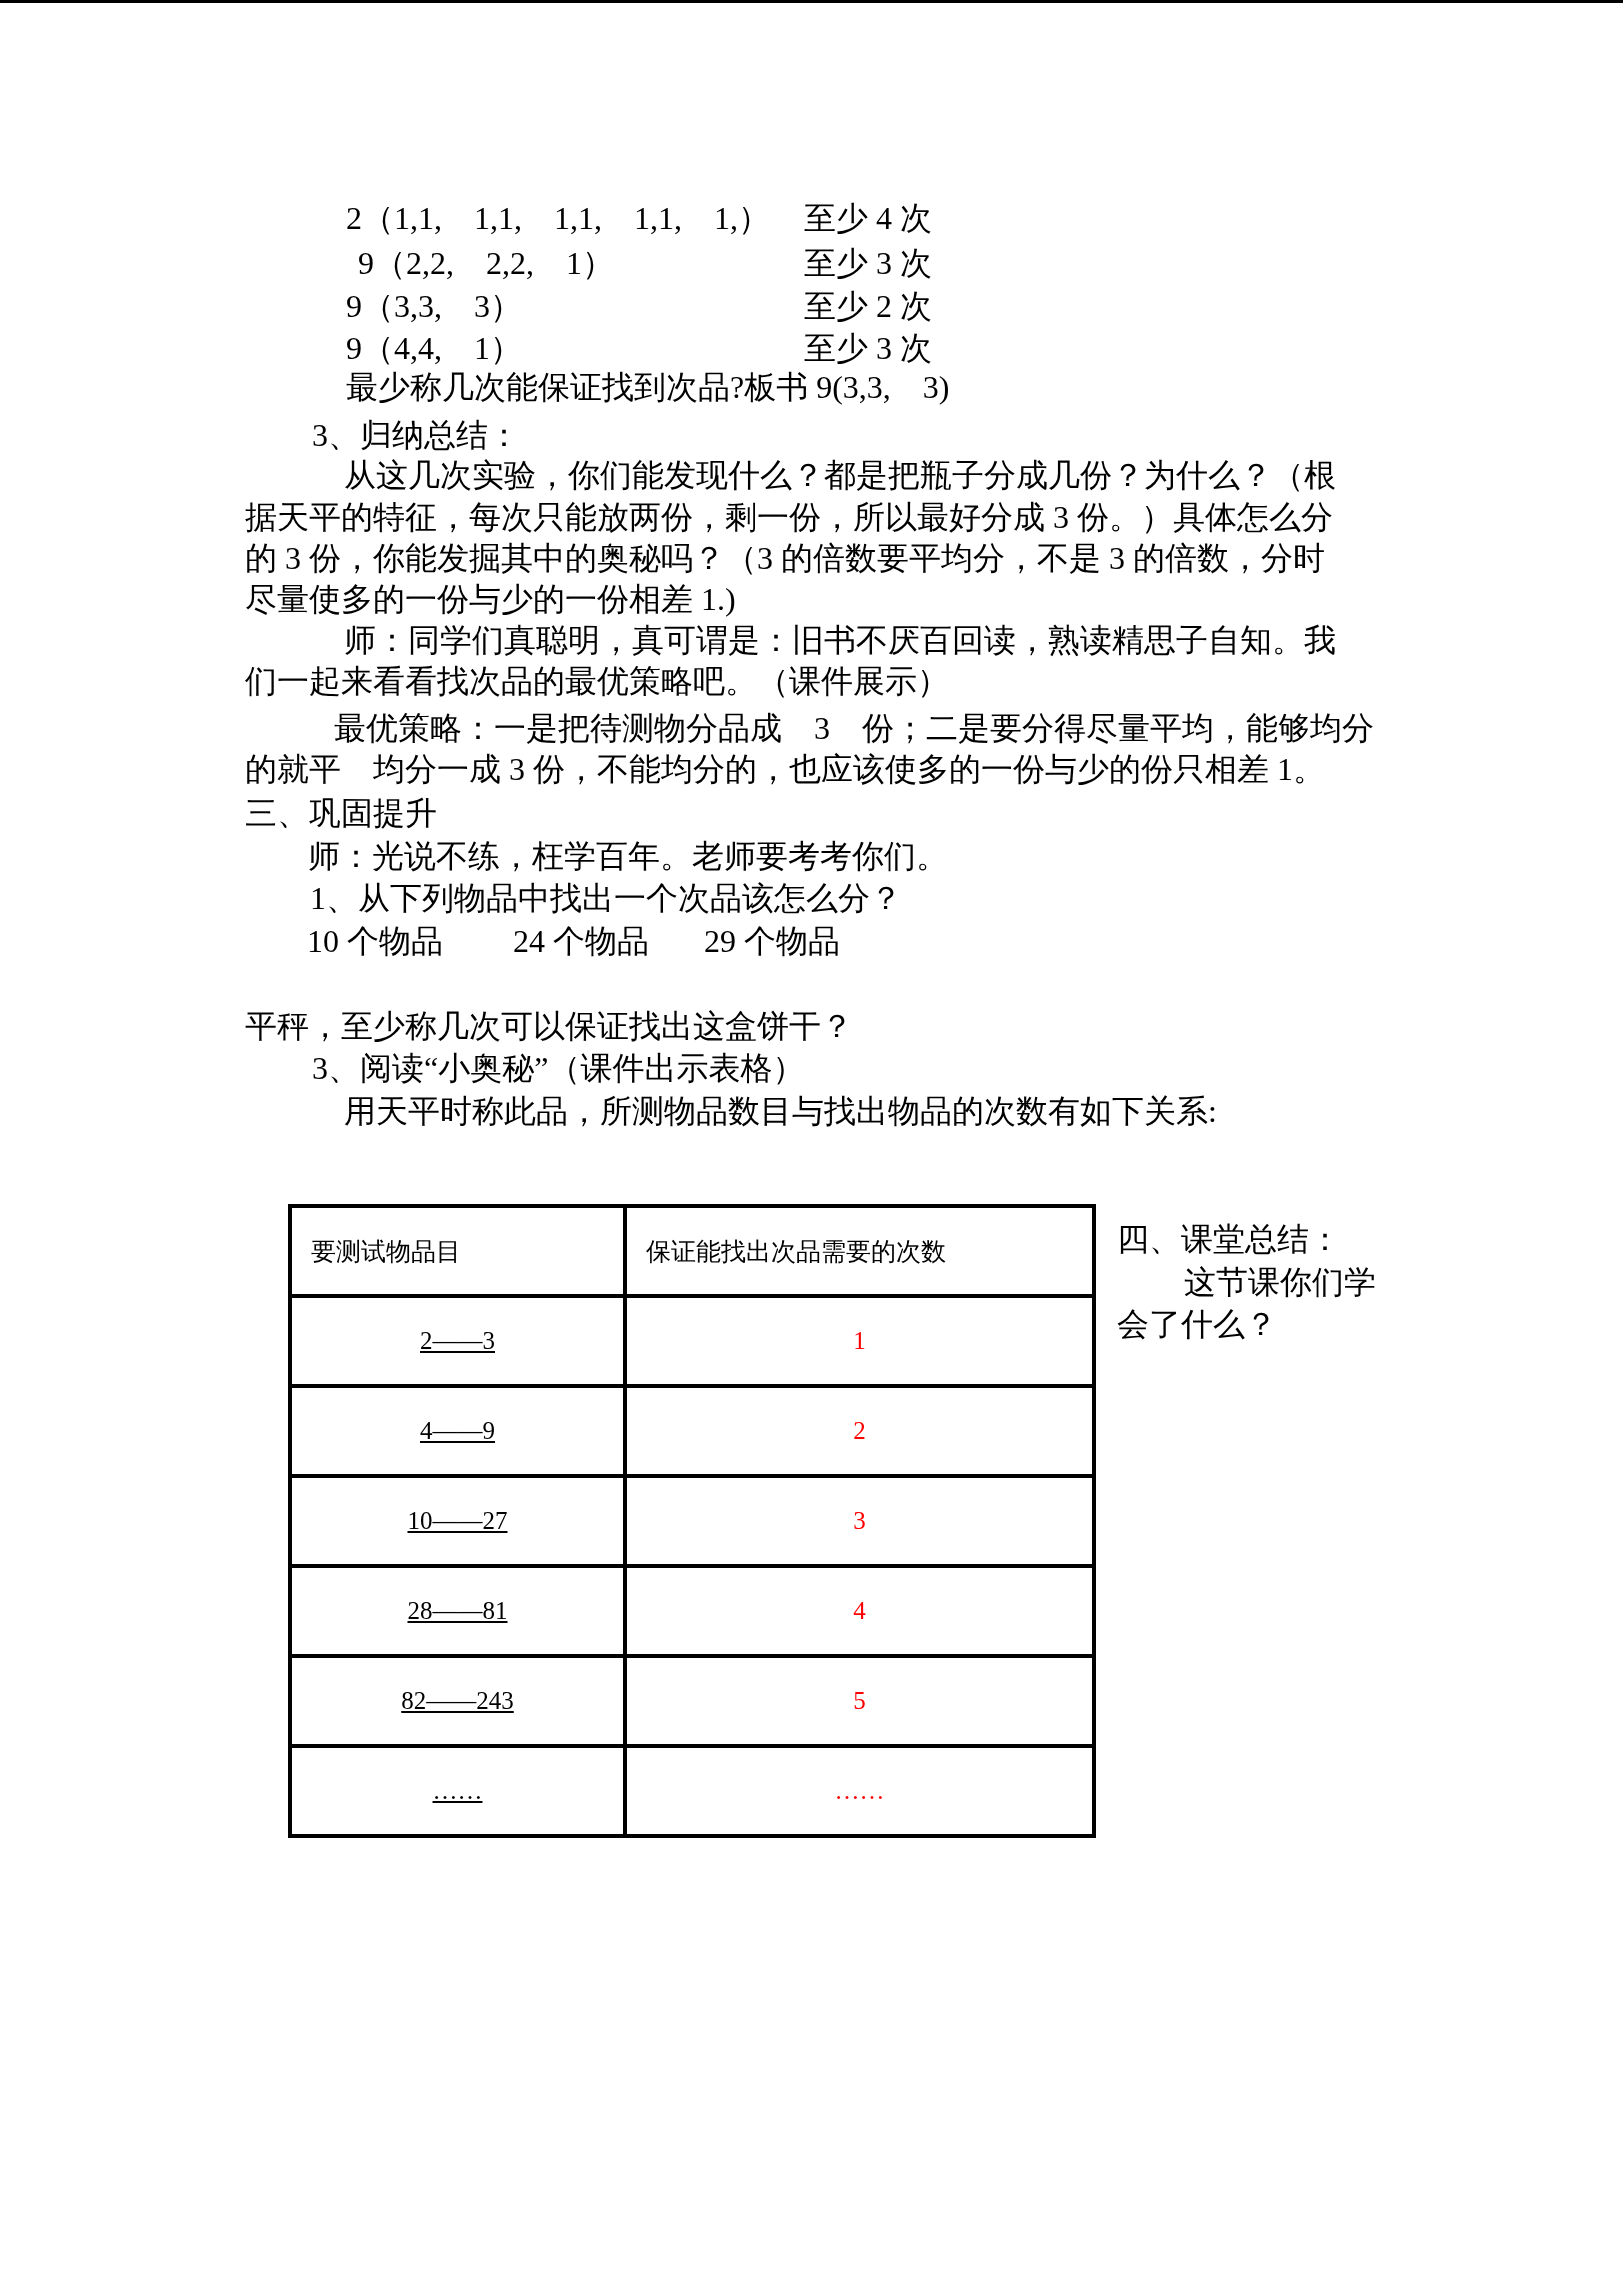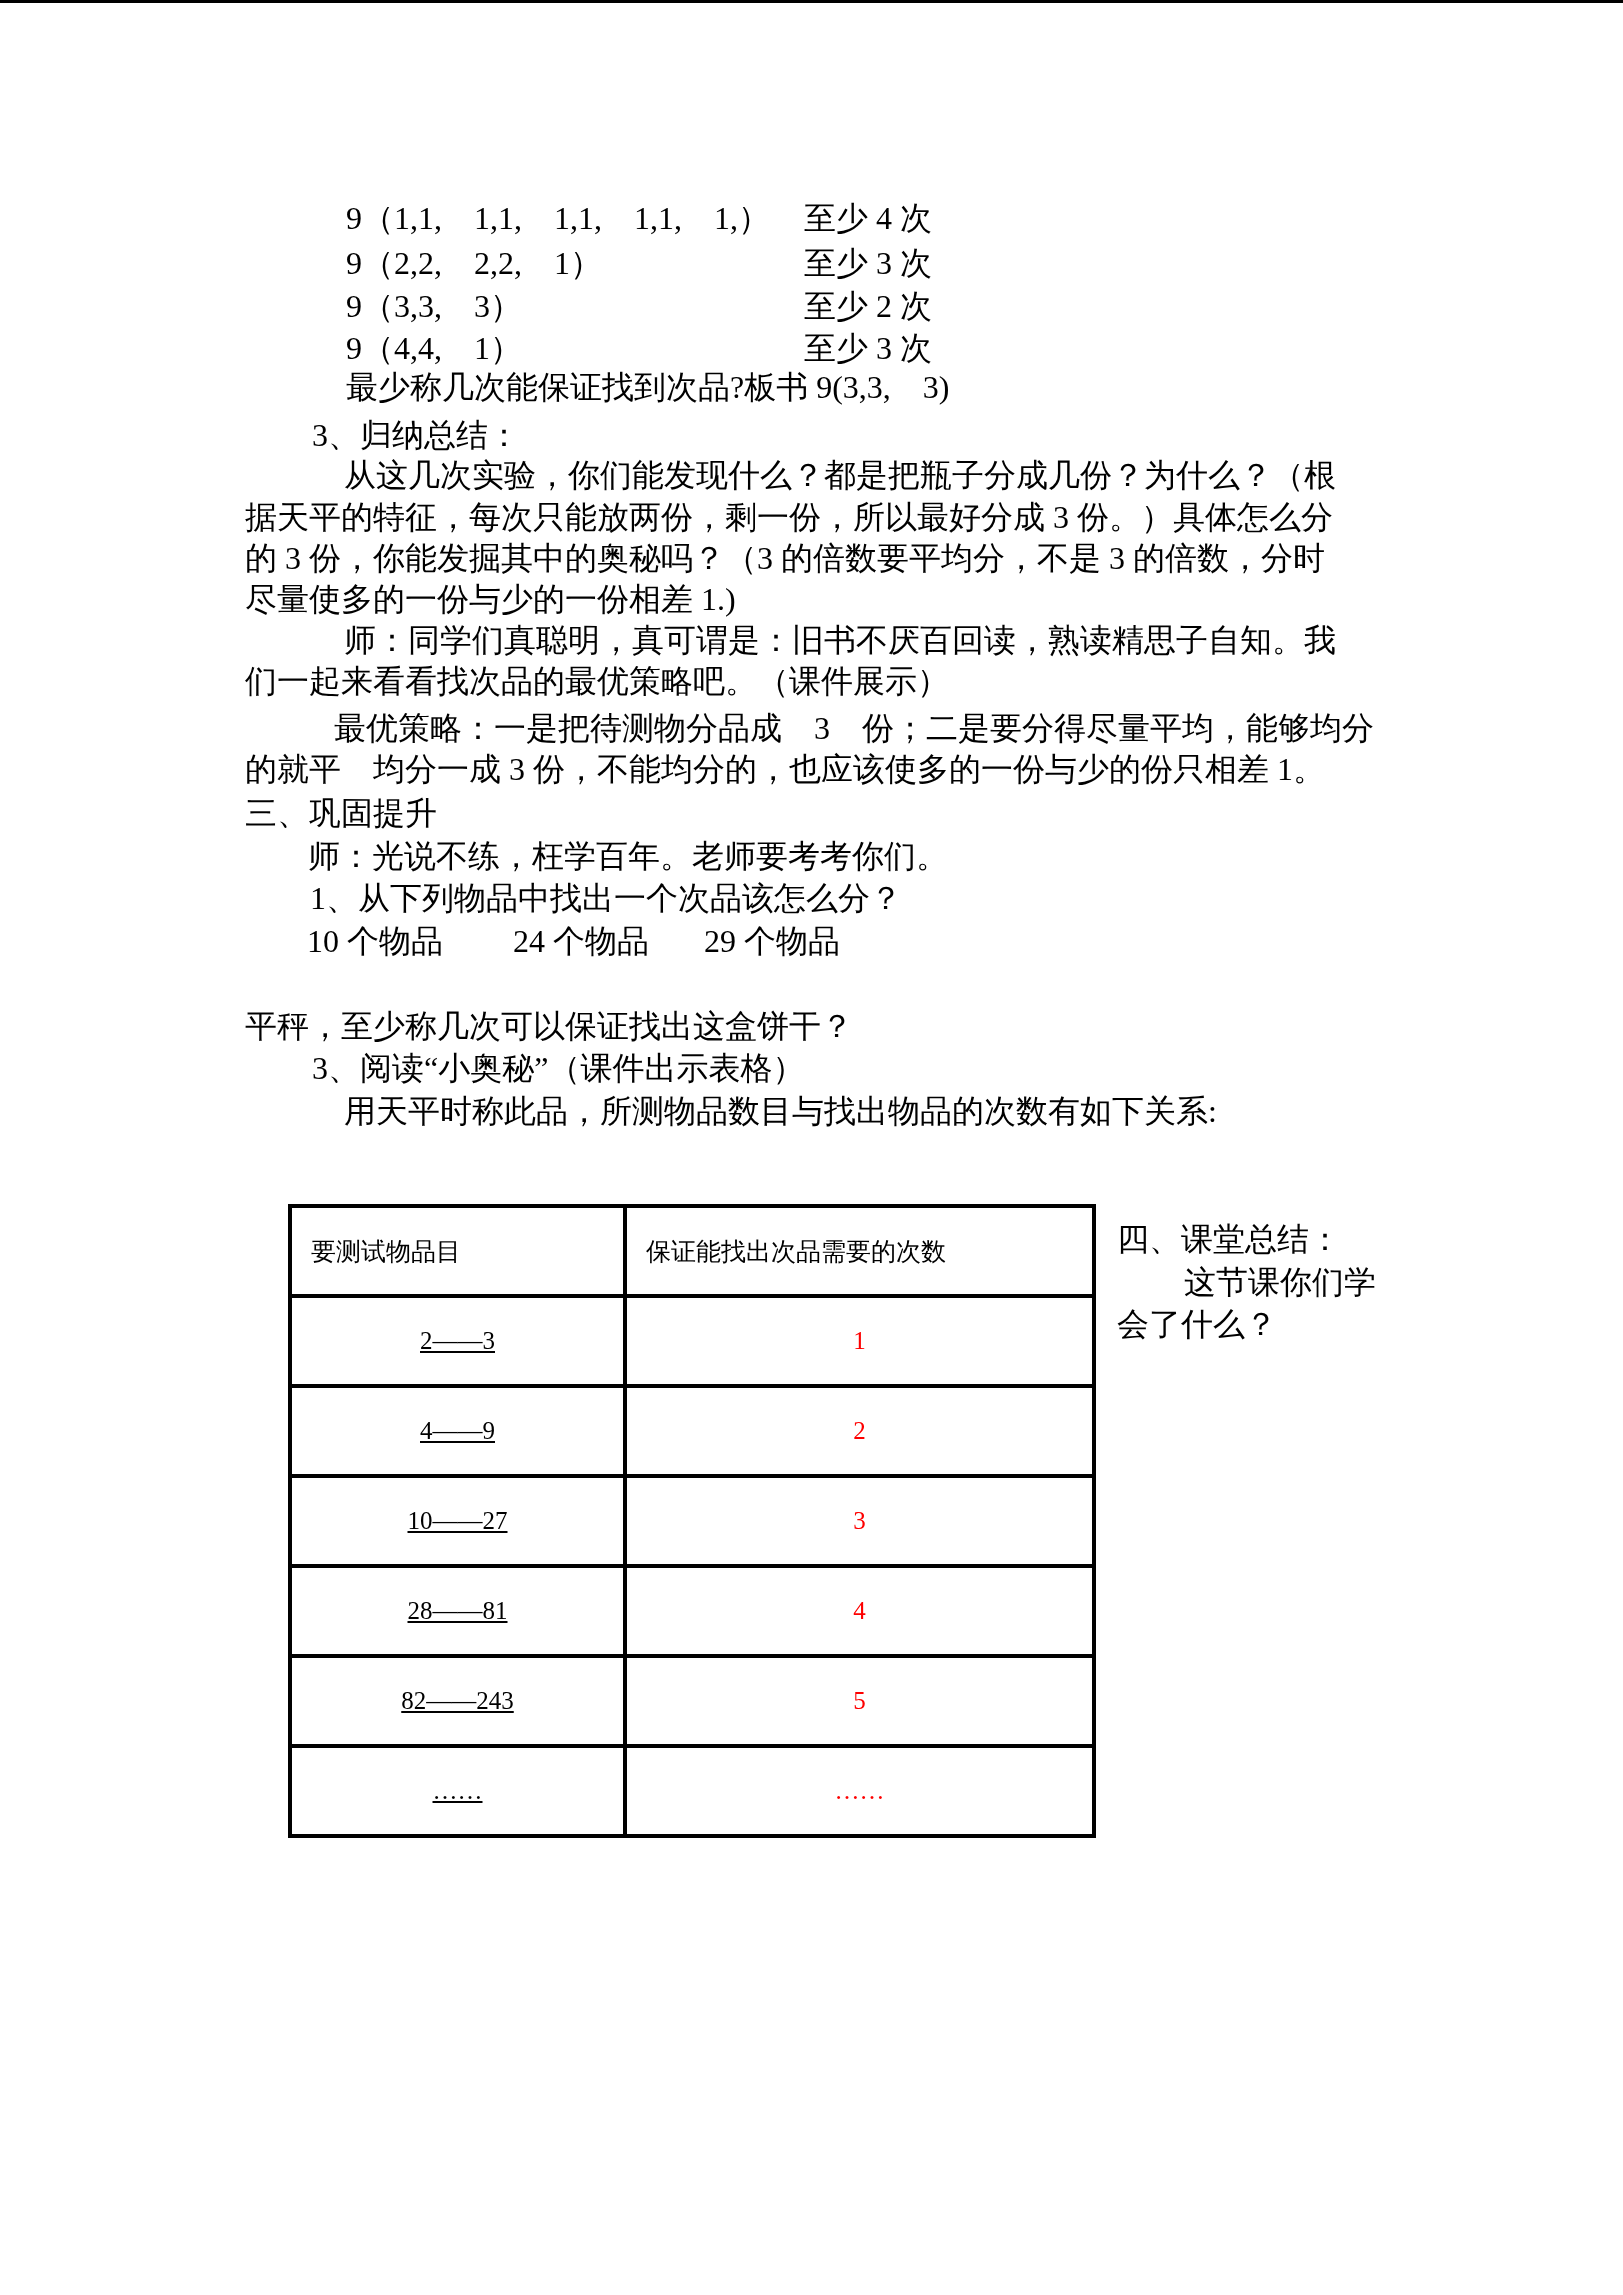--- a/index.html
+++ b/index.html
@@ -57,7 +57,7 @@
 
   <div class="top-rule" style="background: rgb(0, 0, 0);"></div>
 
-  <span class="ln" style="left:346px;top:198px">9（1,1,　1,1,　1,1,　1,1,　1,）</span>
+  <span class="ln" style="left:346px;top:198px">2（1,1,　1,1,　1,1,　1,1,　1,）</span>
   <span class="ln" style="left:804px;top:198px">至少 4 次</span>
 
   <span class="ln" style="left:346px;top:243px">9（2,2,　2,2,　1）</span>

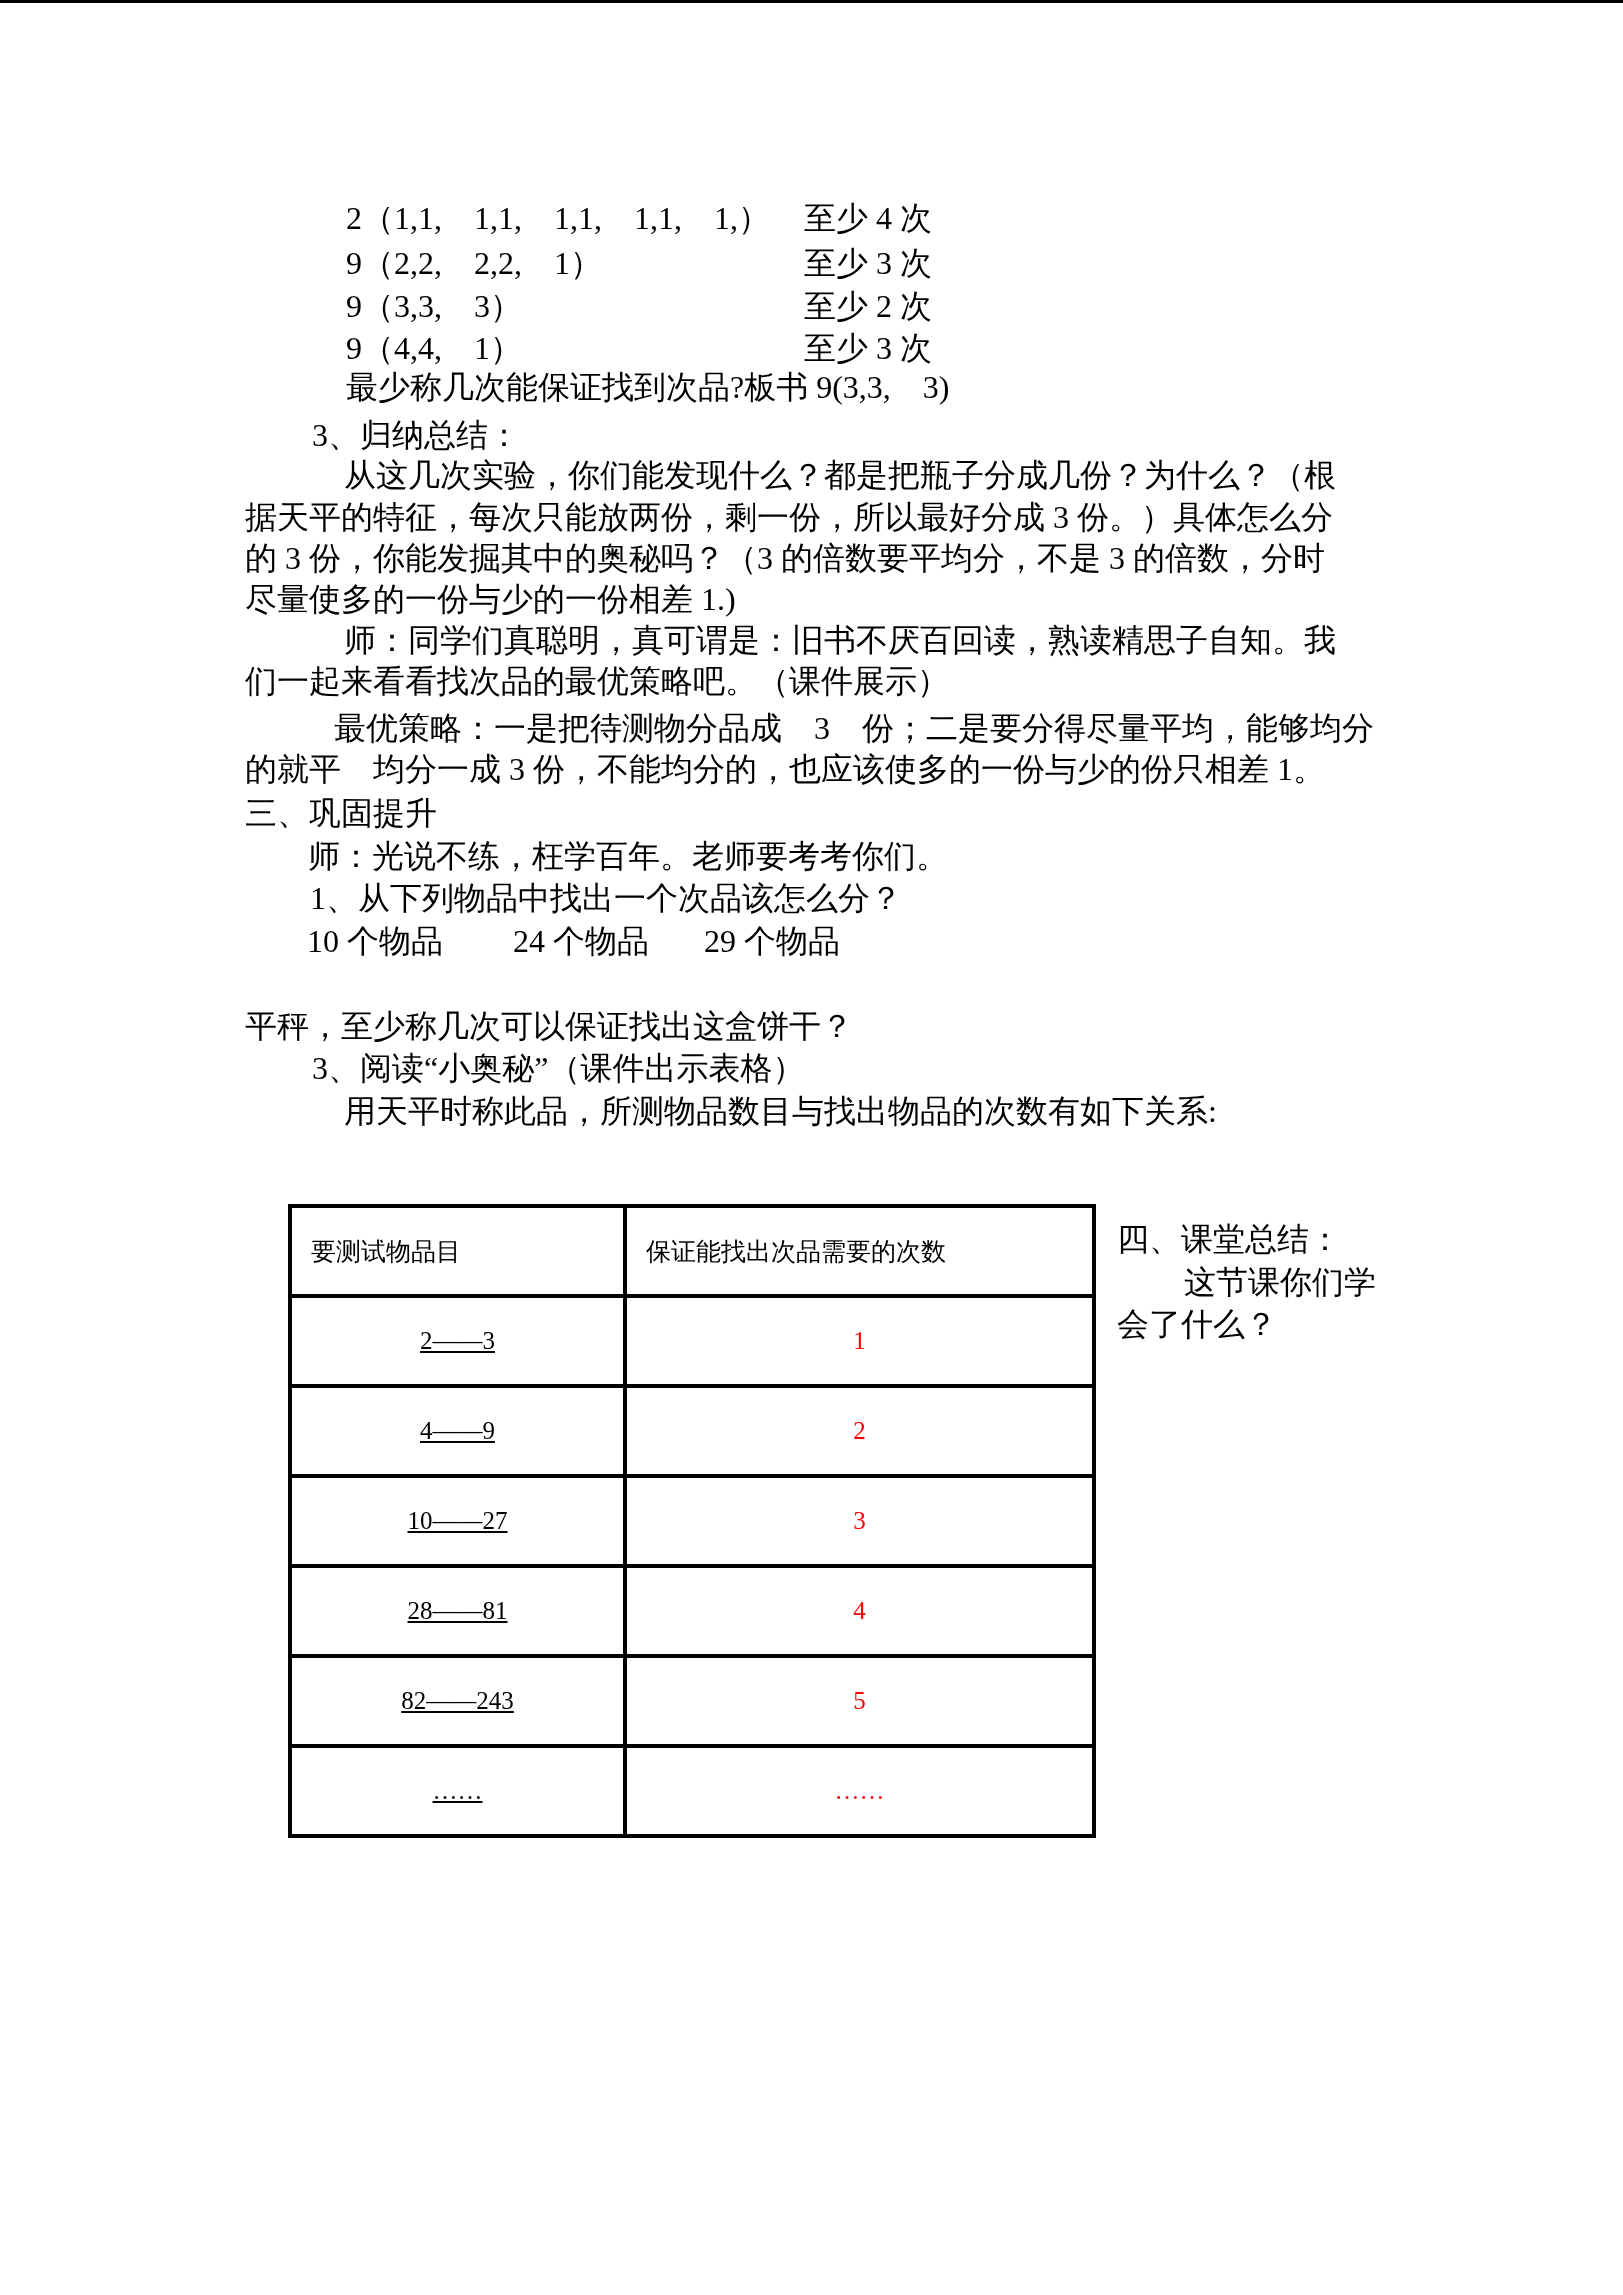--- a/index.html
+++ b/index.html
@@ -60,7 +60,7 @@
   <span class="ln" style="left:346px;top:198px">2（1,1,　1,1,　1,1,　1,1,　1,）</span>
   <span class="ln" style="left:804px;top:198px">至少 4 次</span>
 
-  <span class="ln" style="left:346px;top:243px">9（2,2,　2,2,　1）</span>
+  <span class="ln" style="left:358px;top:243px">9（2,2,　2,2,　1）</span>
   <span class="ln" style="left:804px;top:243px">至少 3 次</span>
 
   <span class="ln" style="left:346px;top:286px">9（3,3,　3）</span>

